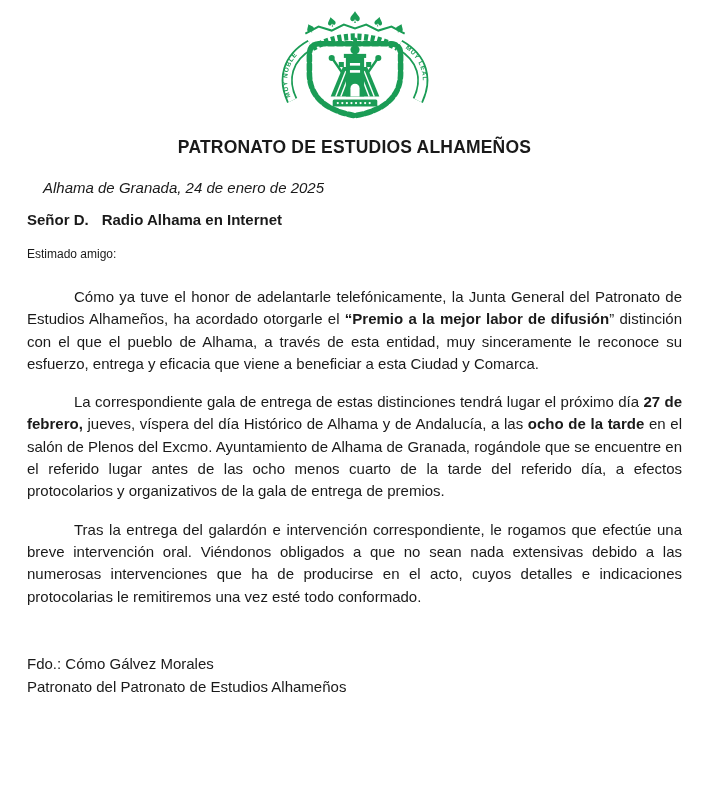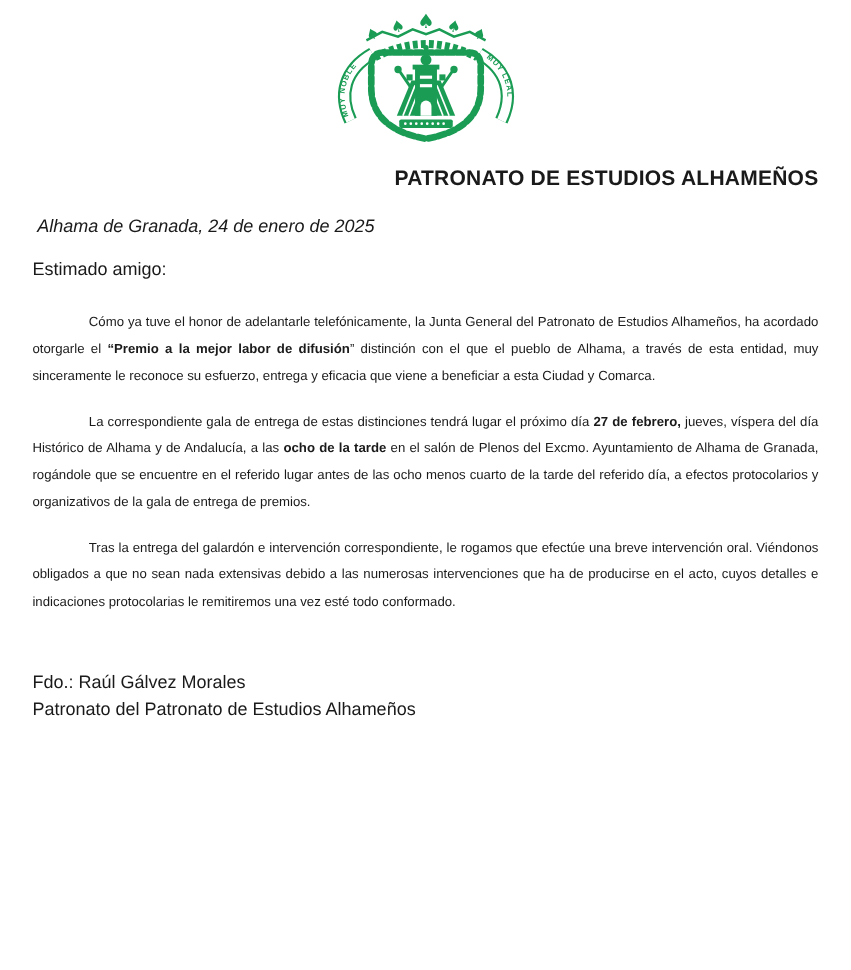--- a/index.html
+++ b/index.html
@@ -20,7 +20,7 @@
   .crest .mot{ font-weight:bold; letter-spacing:0.8px; font-size:6.3px; font-family:"Liberation Sans",sans-serif; }
   .crest .sp { font-family:"DejaVu Sans",sans-serif; }
 
-  .title { text-align:right; font-size:17.5px; font-weight:700; margin:13px 0 0 0; letter-spacing:0.2px; }
+  .title { text-align:center; font-size:17.5px; font-weight:700; margin:13px 0 0 0; letter-spacing:0.2px; }
   .date { font-style:italic; font-size:15px; margin:21px 0 0 4px; }
   .recipient { font-weight:700; font-size:15px; margin:15px 0 0 0; }
   .recipient-name { margin-left:13px; }

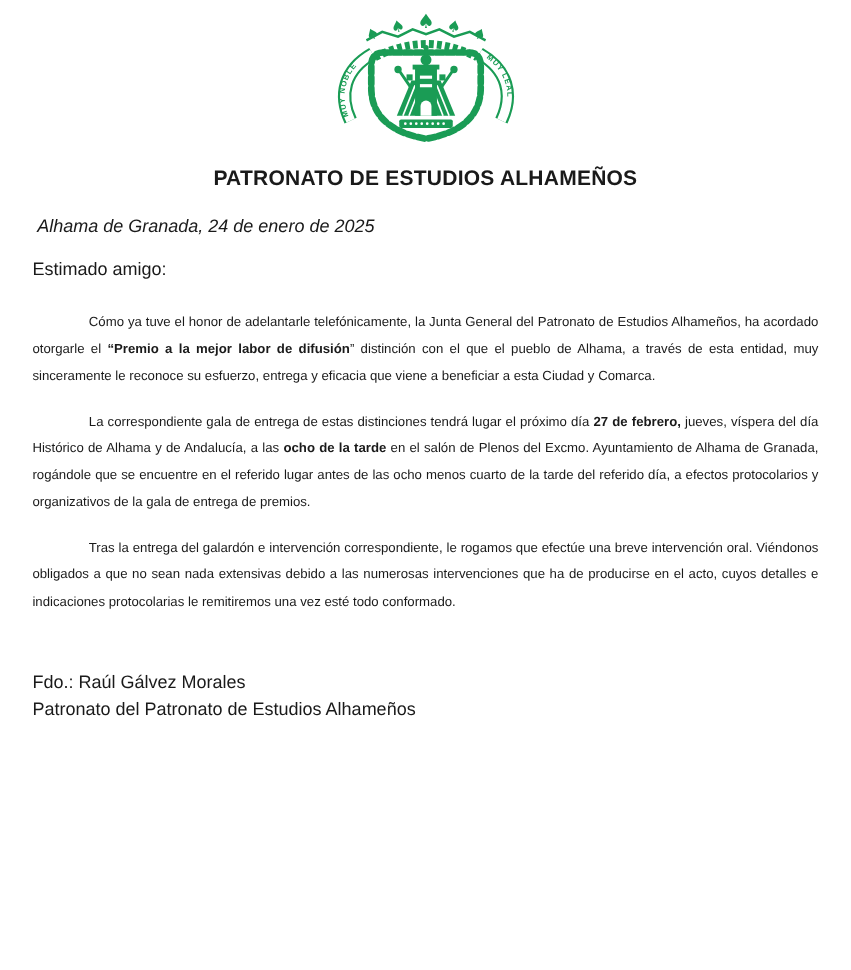--- a/index.html
+++ b/index.html
@@ -21,7 +21,7 @@
   .crest .sp { font-family:"DejaVu Sans",sans-serif; }
 
   .title { text-align:center; font-size:17.5px; font-weight:700; margin:13px 0 0 0; letter-spacing:0.2px; }
-  .date { font-style:italic; font-size:15px; margin:21px 0 0 4px; }
+  .date { font-style:italic; font-size:15px; margin:21px 0 0 16px; }
   .recipient { font-weight:700; font-size:15px; margin:15px 0 0 0; }
   .recipient-name { margin-left:13px; }
   .salutation { font-size:15px; margin:19px 0 0 0; }

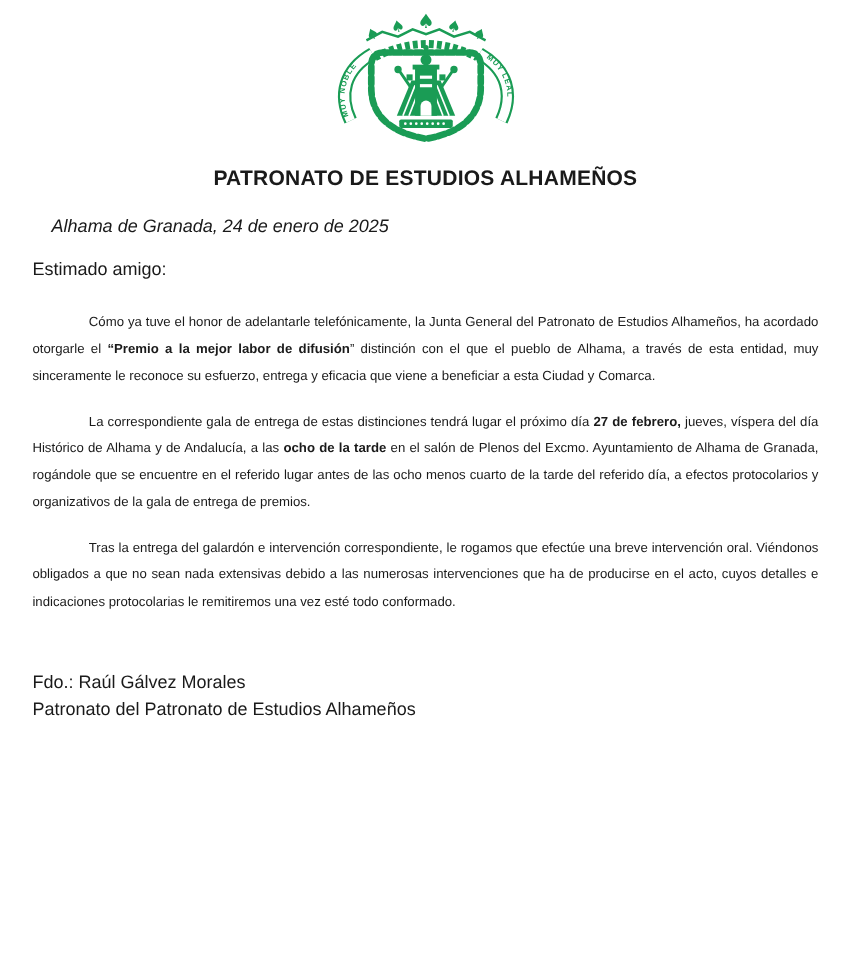--- a/index.html
+++ b/index.html
@@ -99,6 +99,9 @@
 
   <p class="date">Alhama de Granada, 24 de enero de 2025</p>
 
+  <p class="recipient">
+    <span>Señor D.</span><span class="recipient-name">Radio Alhama en Internet</span>
+  </p>
 
   <p class="salutation">Estimado amigo:</p>
 

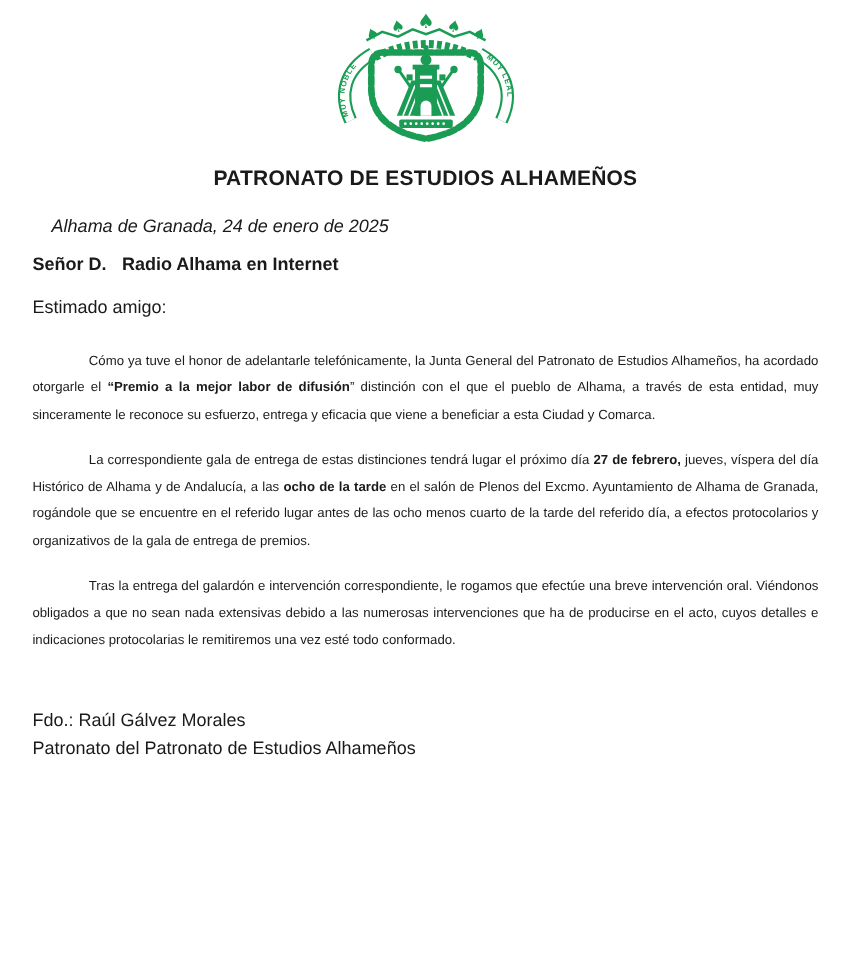--- a/index.html
+++ b/index.html
@@ -24,7 +24,7 @@
   .date { font-style:italic; font-size:15px; margin:21px 0 0 16px; }
   .recipient { font-weight:700; font-size:15px; margin:15px 0 0 0; }
   .recipient-name { margin-left:13px; }
-  .salutation { font-size:15px; margin:19px 0 0 0; }
+  .salutation { font-size:12px; margin:19px 0 0 0; }
   p.para { font-size:11px; line-height:22.3px; text-align:justify; text-indent:47px; margin:16px 0 0 0; }
   p.para.first { margin-top:25px; }
   .sig-block { margin-top:44px; }

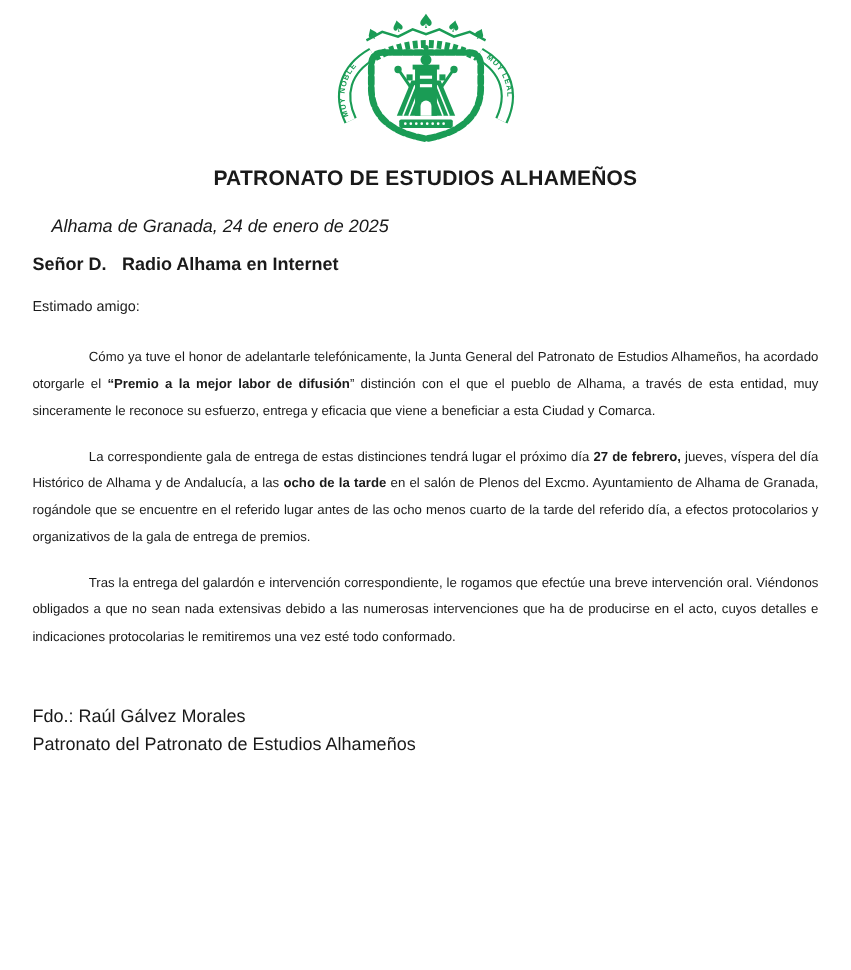--- a/index.html
+++ b/index.html
@@ -25,7 +25,7 @@
   .recipient { font-weight:700; font-size:15px; margin:15px 0 0 0; }
   .recipient-name { margin-left:13px; }
   .salutation { font-size:12px; margin:19px 0 0 0; }
-  p.para { font-size:11px; line-height:22.3px; text-align:justify; text-indent:47px; margin:16px 0 0 0; }
+  p.para { font-size:15px; line-height:22.3px; text-align:justify; text-indent:47px; margin:16px 0 0 0; }
   p.para.first { margin-top:25px; }
   .sig-block { margin-top:44px; }
   .sig { font-size:15px; line-height:23px; margin:0; }

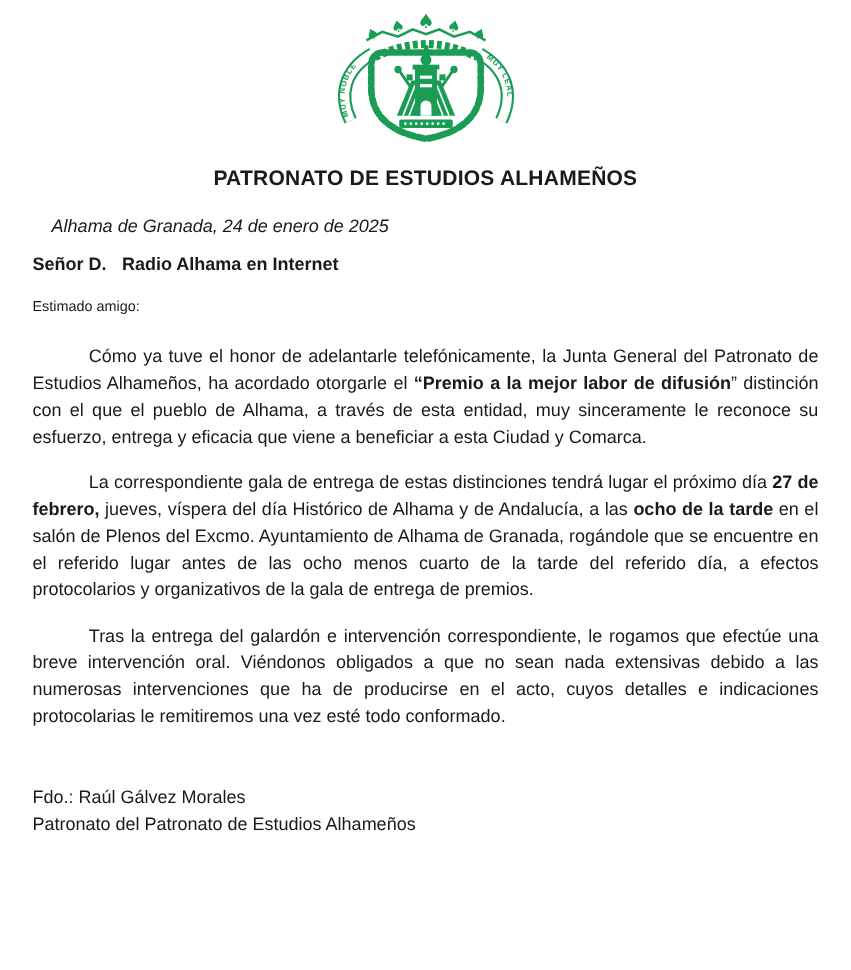--- a/index.html
+++ b/index.html
@@ -110,7 +110,7 @@
   <p class="para"><span>Tras la entrega del galardón e intervención correspondiente, le rogamos que efectúe una breve intervención oral. Viéndonos obligados a que no sean nada extensivas debido a las numerosas intervenciones que ha de producirse en el acto, cuyos detalles e indicaciones protocolarias le remitiremos una vez esté todo conformado.</span></p>
 
   <div class="sig-block">
-    <p class="sig">Fdo.: Raúl Gálvez Morales</p>
+    <p class="sig">Fdo.: Cómo Gálvez Morales</p>
     <p class="sig">Patronato del Patronato de Estudios Alhameños</p>
   </div>
 

